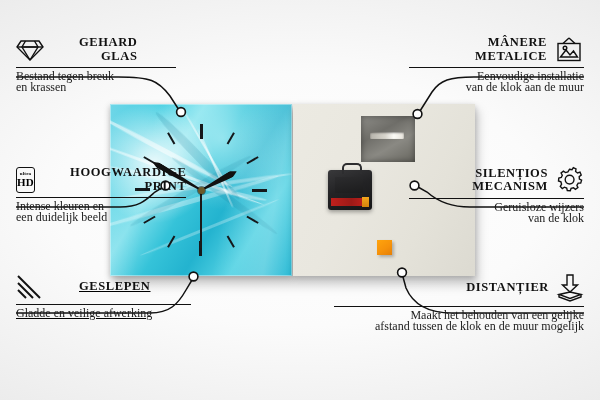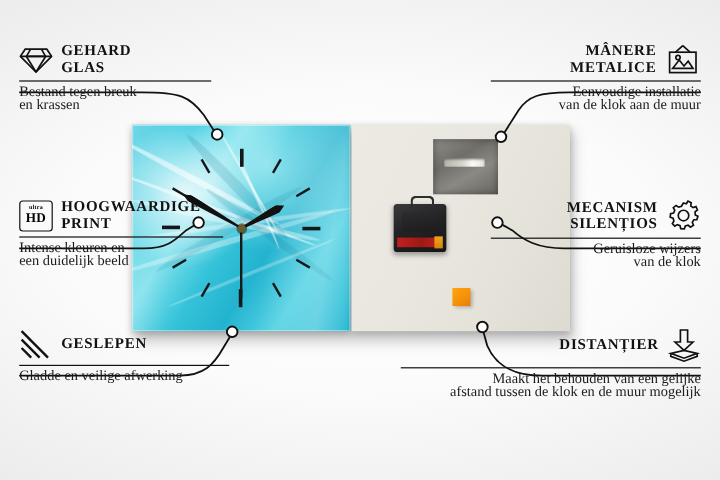--- a/index.html
+++ b/index.html
@@ -95,7 +95,7 @@
   .callout .c-rule{border-top:1.4px solid #111;margin:4px 0 3px 0;}
   .callout .c-sub{font-size:12px;line-height:11.4px;color:#1b1b1b;}
   .callout.right .c-sub{text-align:right;}
-  .callout.left .c-title{text-align:left;}
+  .callout.left .c-title{text-align:right;margin-left:28px;}
   .callout.right .c-title{text-align:right;}
   .ico{flex:0 0 auto;display:block;}
   svg.ico{stroke:#111;fill:none;stroke-width:1.4;}

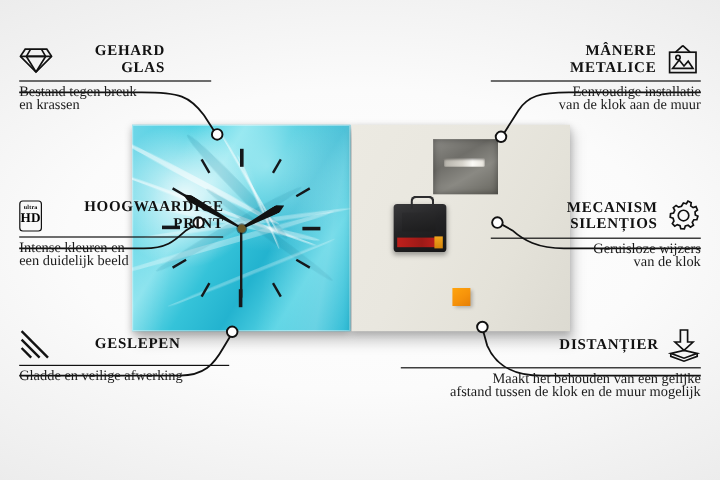--- a/index.html
+++ b/index.html
@@ -293,8 +293,8 @@
   <div class="callout right" style="right:16px;top:166px;width:175px;">
     <div class="c-head">
       <div>
+        <div class="c-title">SILENȚIOS</div>
         <div class="c-title">MECANISM</div>
-        <div class="c-title">SILENȚIOS</div>
       </div>
       <svg class="ico" width="29" height="28" viewBox="0 0 29 28">
         <path d="M14.5,3.2 L17,3.8 L18.3,1.6 L21,3.0 L20.6,5.5 L22.6,7.0 L25,6.2 L26.2,9.0 L24.2,10.6 L24.4,13.1

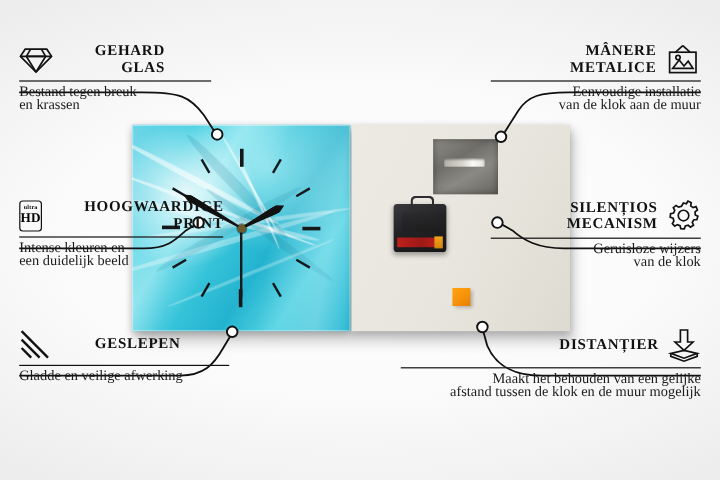--- a/index.html
+++ b/index.html
@@ -252,7 +252,7 @@
     </div>
   </div>
 
-  <div class="callout left" style="left:16px;top:274px;width:175px;">
+  <div class="callout left" style="left:16px;top:274px;width:175px;text-decoration:underline;">
     <div class="c-head">
       <svg class="ico" width="28" height="26" viewBox="0 0 28 26">
         <path d="M2,2 L24,24" stroke-width="2"></path>

